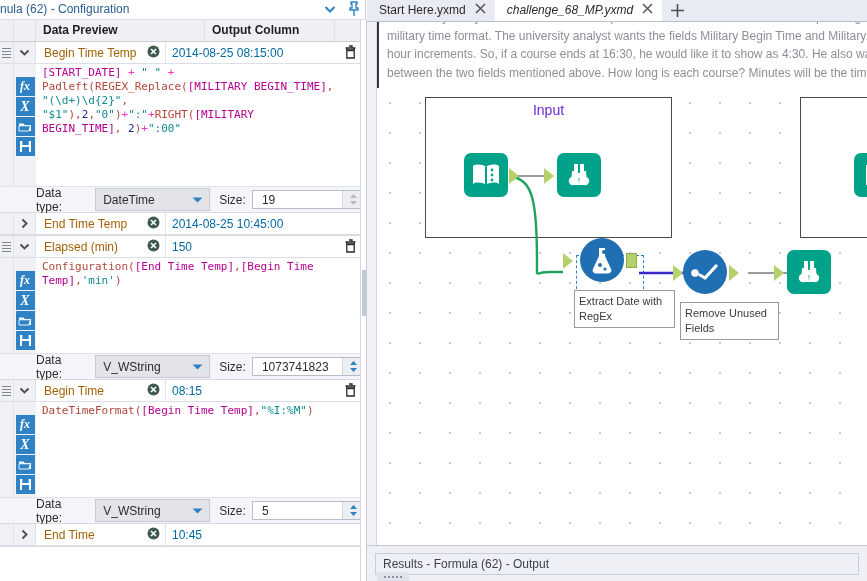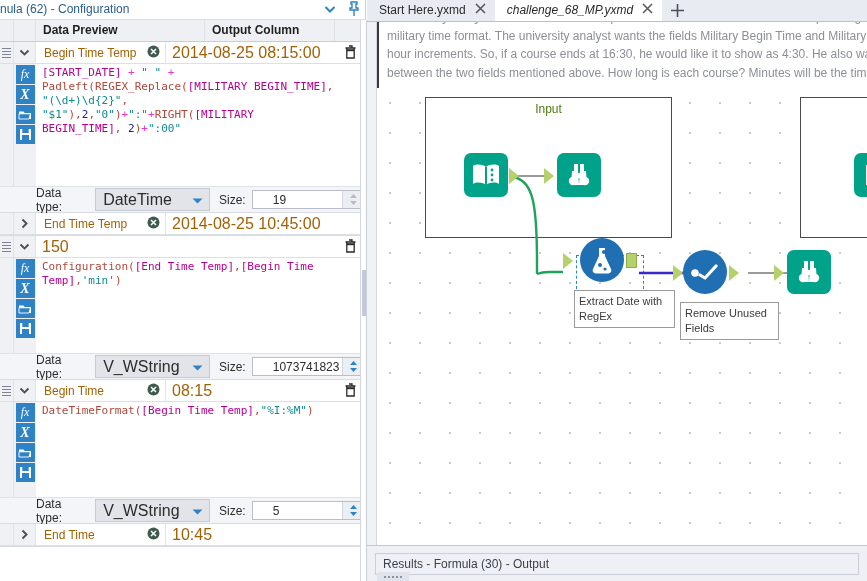--- a/index.html
+++ b/index.html
@@ -67,7 +67,7 @@
   .fr-x { position:absolute; right:5px; top:50%; transform:translateY(-50%); cursor:pointer; }
   .fr-prev {
     flex:1; background:#ffffff; display:flex; align-items:center;
-    padding-left:6px; font-size:16px; color:#a16207;
+    padding-left:6px; font-size:12px; color:#0369a1;
   }
   .fr-trash {
     width:30px; background:#ffffff; display:flex; align-items:center;

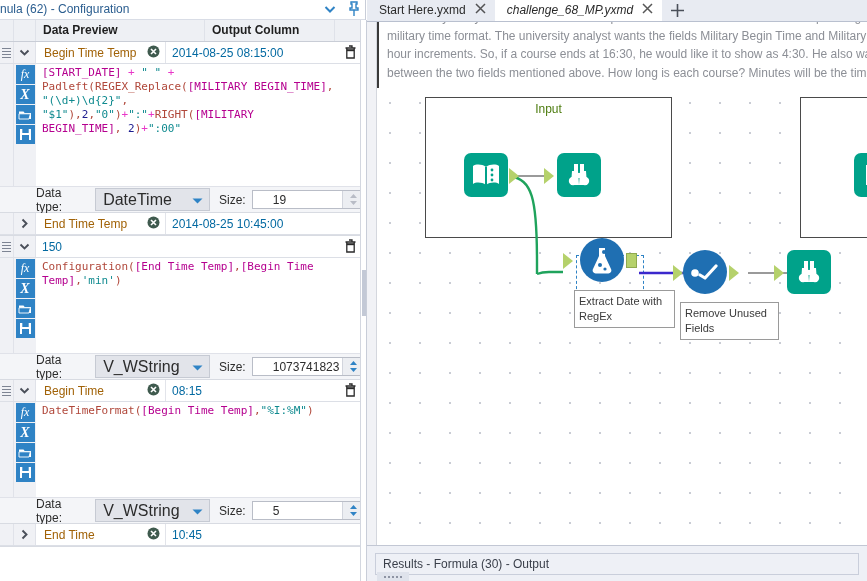--- a/index.html
+++ b/index.html
@@ -86,7 +86,7 @@
     display:flex; align-items:center; justify-content:center; cursor:pointer;
     border:1px solid #2f83c5;
   }
-  .tool-btn.fx { font-family:"Liberation Serif", serif; font-style:italic; font-size:12px; font-weight:normal;}
+  .tool-btn.fx { font-family:"Liberation Serif", serif; font-style:italic; font-size:12px; font-weight:bold;margin-top:12px;}
   .tool-btn.xv { font-family:"Liberation Serif", serif; font-style:italic; font-size:14px; font-weight:bold;}
   .fa-code {
     flex:1; padding:2px 4px 2px 6px;

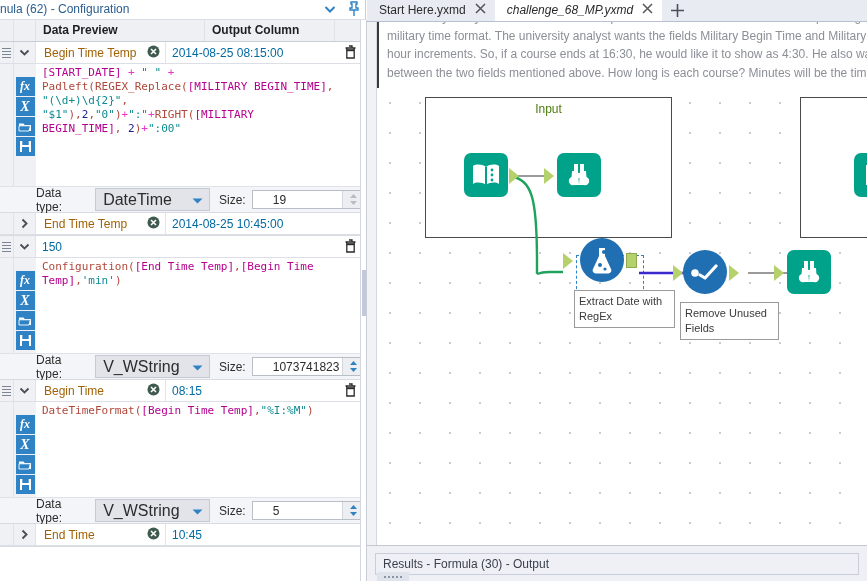--- a/index.html
+++ b/index.html
@@ -173,7 +173,7 @@
     border:1px solid #4a4a4a;
   }
   .container-title {
-    text-align:center; font-size:12px; color:#4d7c0f; padding-top:4px;
+    text-align:center; font-size:14px; color:#6d28d9; padding-top:4px;
   }
 
   .node { position:absolute; }

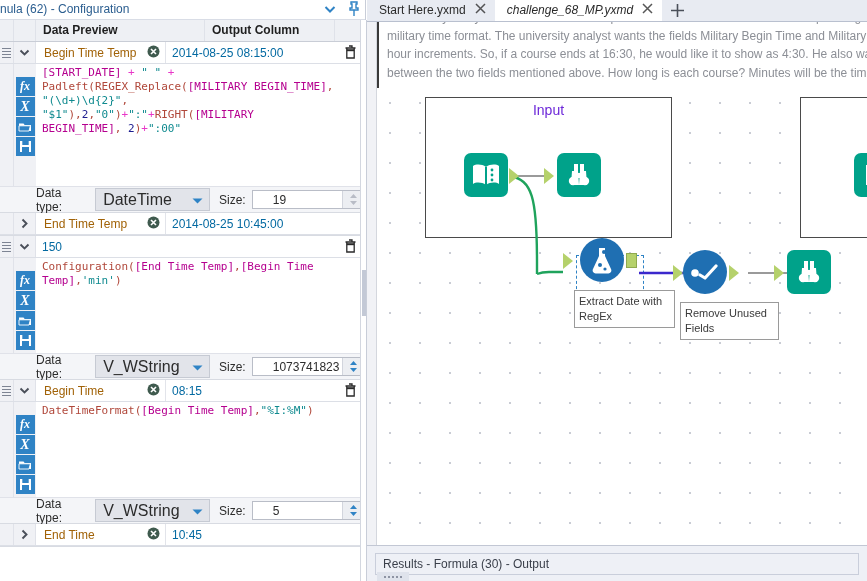--- a/index.html
+++ b/index.html
@@ -110,7 +110,7 @@
   .dt-select {
     width:118px; height:23px; background:#e2e4ea; border:1px solid #c6cad3;
     display:flex; align-items:center; padding-left:7px; position:relative;
-    font-size:16px; color:#2c2c2c; cursor:pointer;
+    font-size:12px; color:#2c2c2c; cursor:pointer;
   }
   .dt-caret { position:absolute; right:6px; top:50%; transform:translateY(-50%); }
   .sz-lbl { font-size:12px; color:#2c2c2c; margin:0 6px 0 9px; }

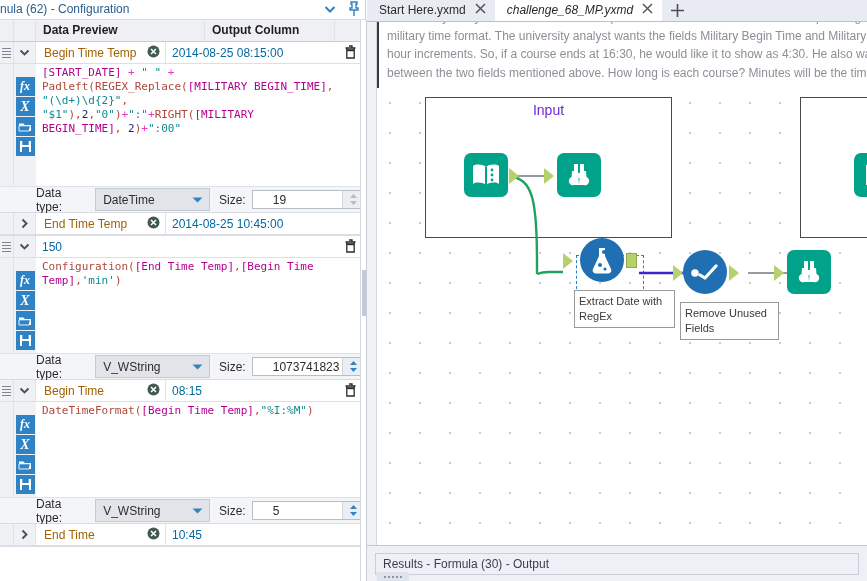--- a/index.html
+++ b/index.html
@@ -116,7 +116,7 @@
   .sz-lbl { font-size:12px; color:#2c2c2c; margin:0 6px 0 9px; }
   .sz-box {
     width:116px; height:19px; background:#ffffff; border:1px solid #b9bdc7;
-    display:flex; align-items:center; padding-left:20px; position:relative;
+    display:flex; align-items:center; padding-left:9px; position:relative;
     font-size:12px; color:#2c2c2c;
   }
   .spin {

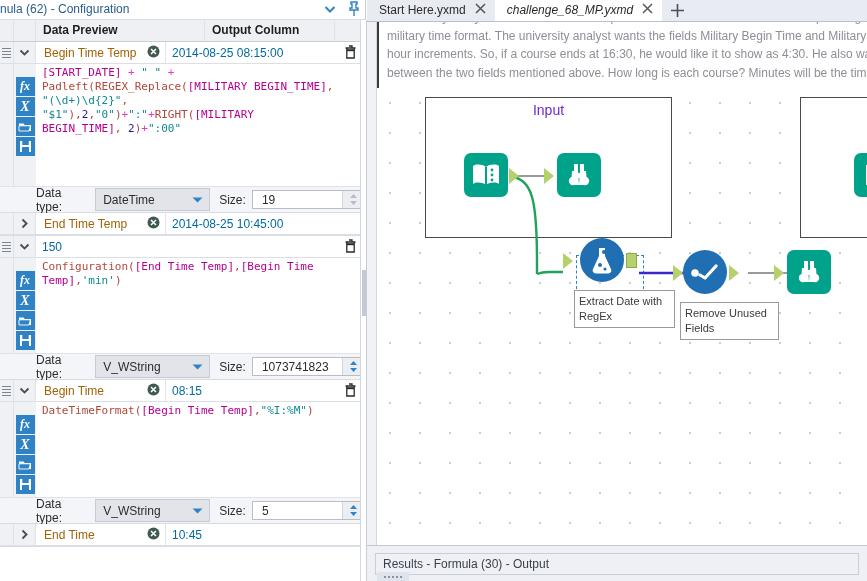--- a/index.html
+++ b/index.html
@@ -374,6 +374,15 @@
               <path d="M2.5 4.5 L6.5 8.5 L10.5 4.5" fill="none" stroke="#4a4f59" stroke-width="1.9"></path>
             </svg>
         </div>
+        <div class="fr-name">
+          <span>Elapsed (min)</span>
+          <span class="fr-x">
+            <svg width="13" height="13" viewBox="0 0 13 13">
+                <circle cx="6.5" cy="6.5" r="6" fill="#3f5a4e"></circle>
+                <path d="M4 4 L9 9 M9 4 L4 9" stroke="#ffffff" stroke-width="1.6"></path>
+              </svg>
+          </span>
+        </div>
         <div class="fr-prev">150</div>
         <div class="fr-trash">
           <svg width="13" height="15" viewBox="0 0 13 15">

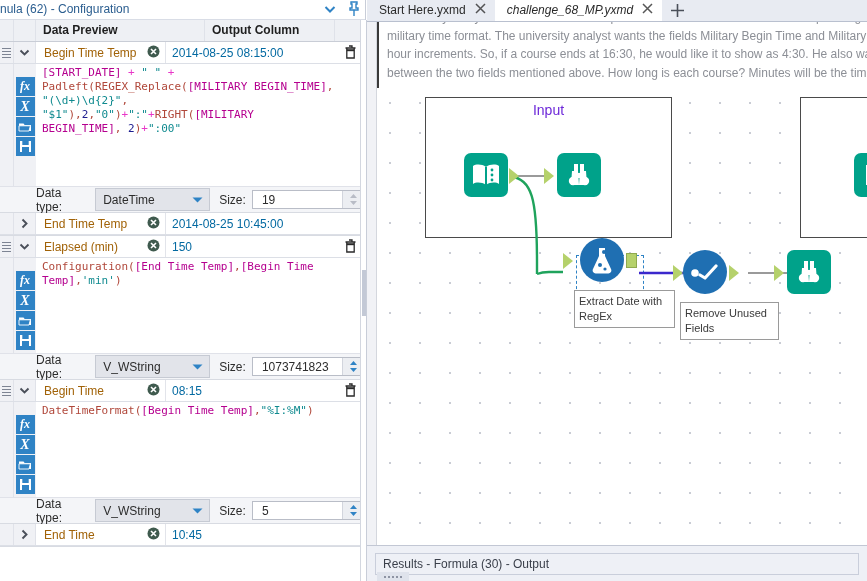--- a/index.html
+++ b/index.html
@@ -674,7 +674,7 @@
     </div>
 
     <div class="results-bar">
-      <div class="results-title">Results - Formula (30) - Output</div>
+      <div class="results-title">Results - Formula (62) - Output</div>
       <div class="results-grip">
         <i></i>
           <i></i>

